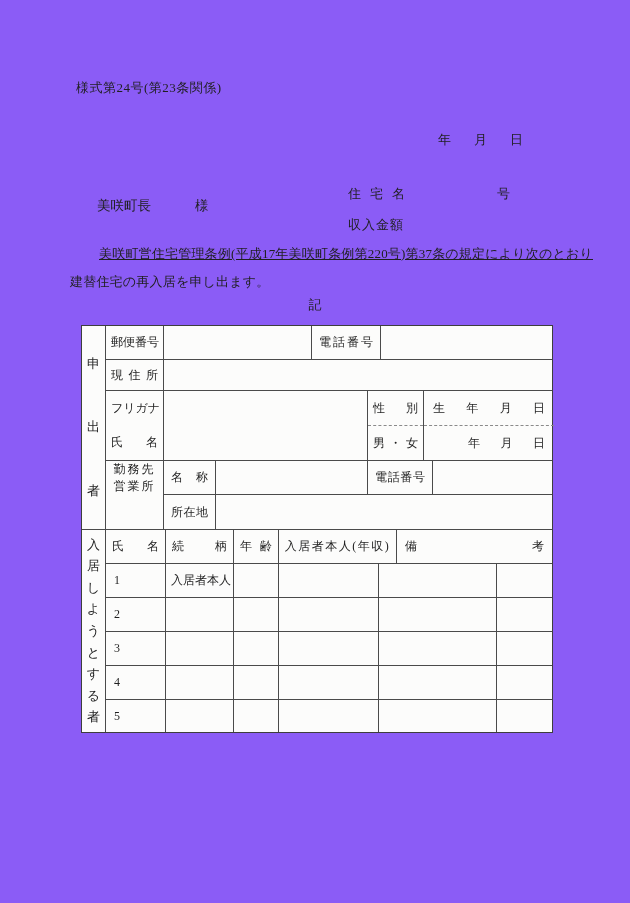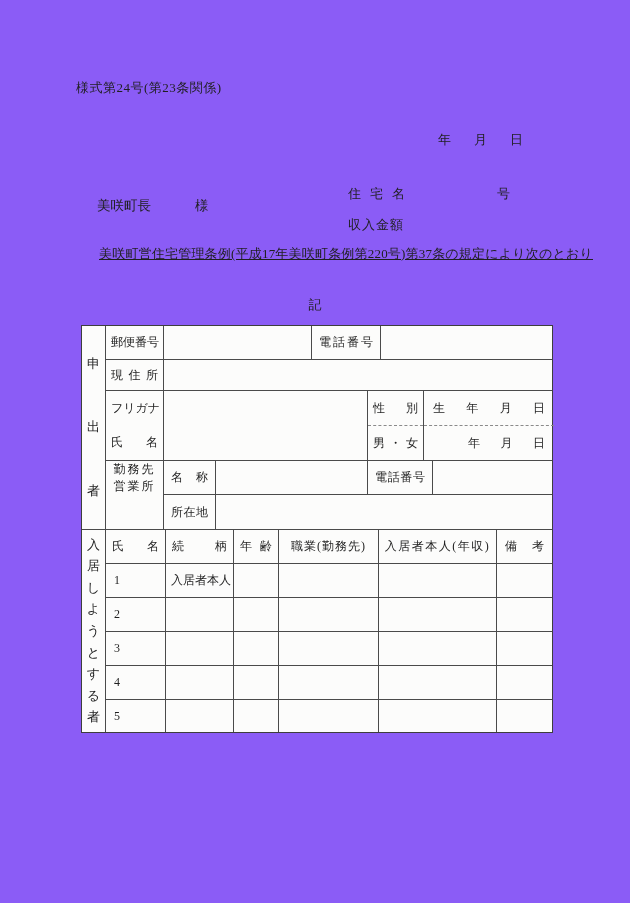--- a/index.html
+++ b/index.html
@@ -90,6 +90,7 @@
 
   <div class="body-text">
     <div class="l1">美咲町営住宅管理条例(平成17年美咲町条例第220号)第37条の規定により次のとおり</div>
+    <div class="l2">建替住宅の再入居を申し出ます。</div>
   </div>
 
   <div class="ki">記</div>

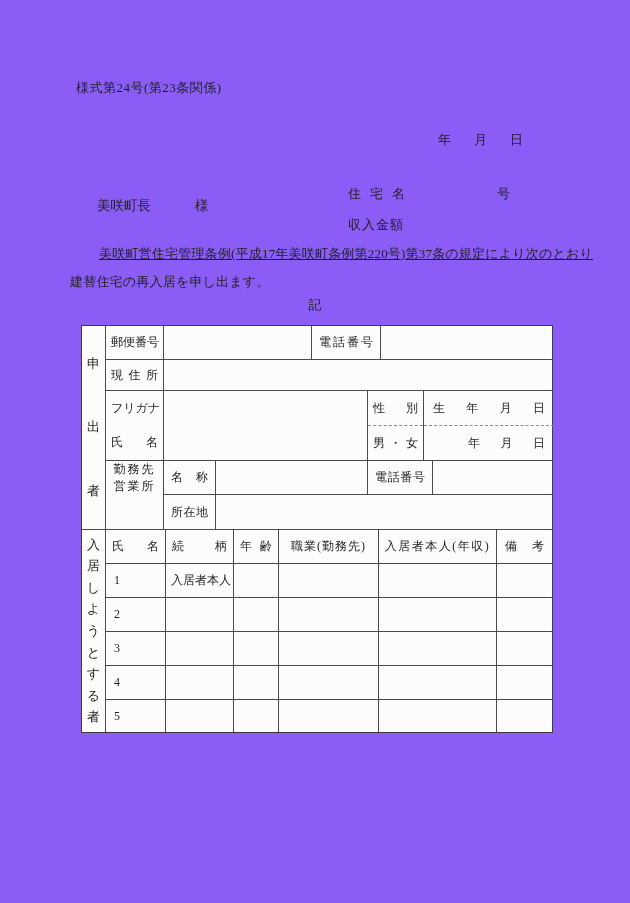--- a/index.html
+++ b/index.html
@@ -232,7 +232,6 @@
               <span>年</span>
               <span>齢</span>
             </div>
-          <div class="cell w100 center ls1">職業(勤務先)</div>
           <div class="cell w118 center ls15">入居者本人(年収)</div>
           <div class="cell flex1 spread pad8 last">
               <span>備</span>

